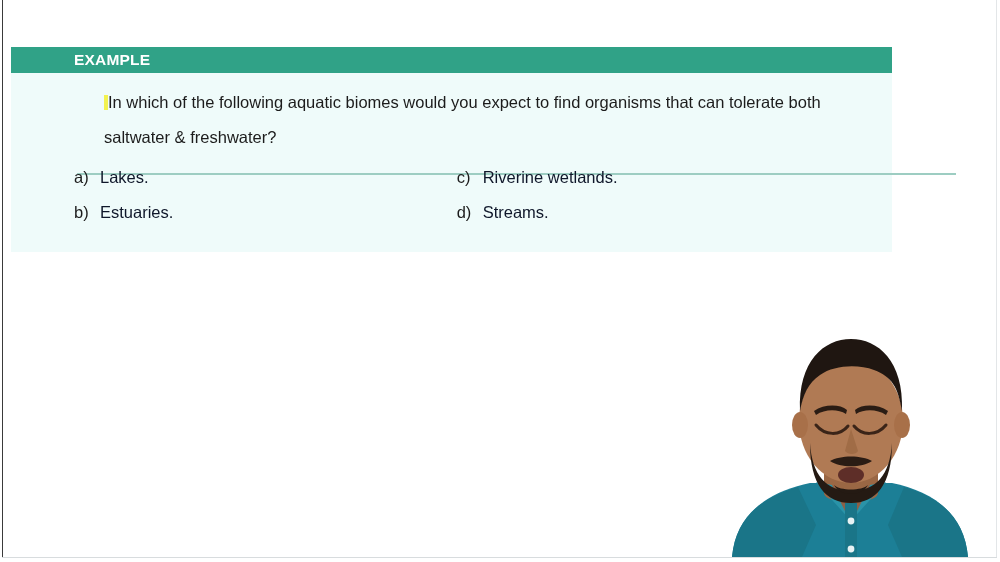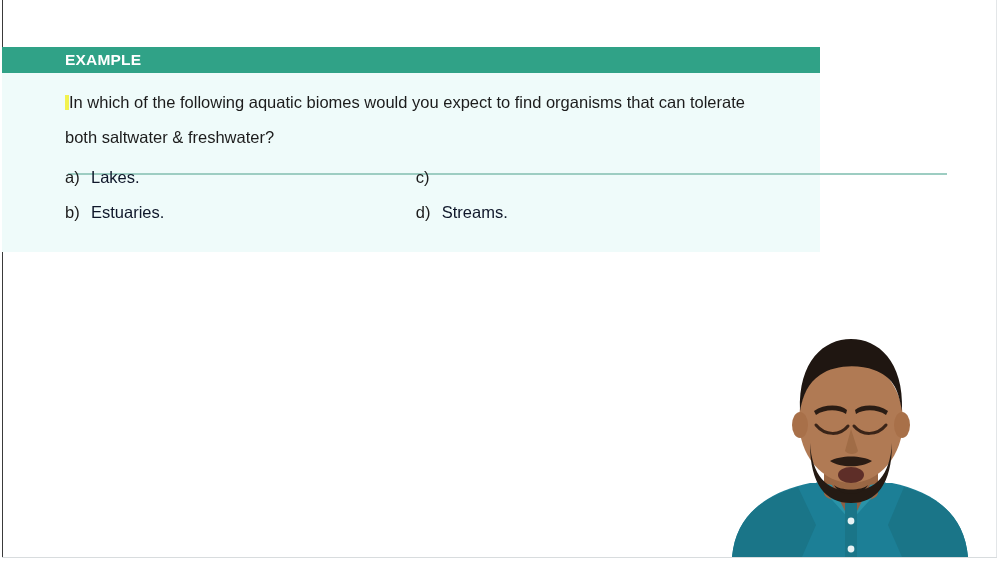--- a/index.html
+++ b/index.html
@@ -44,9 +44,9 @@
   
   #example-card {
     position: absolute;
-    left: 2px;
+    left: 11px;
     top: 47px;
-    width: 818px;
+    width: 881px;
   }
   #example-header {
     height: 26px;

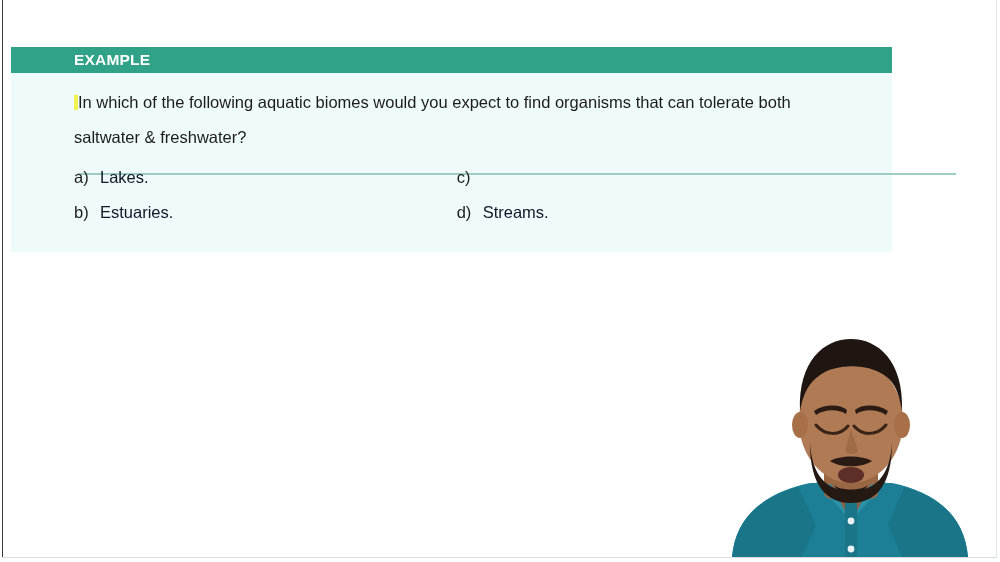--- a/index.html
+++ b/index.html
@@ -72,7 +72,7 @@
 
   
   #question {
-    padding: 12px 63px 0 63px;
+    padding: 12px 63px 0 93px;
     font-size: 16.5px;
     line-height: 35px;
     color: #1c1c1c;

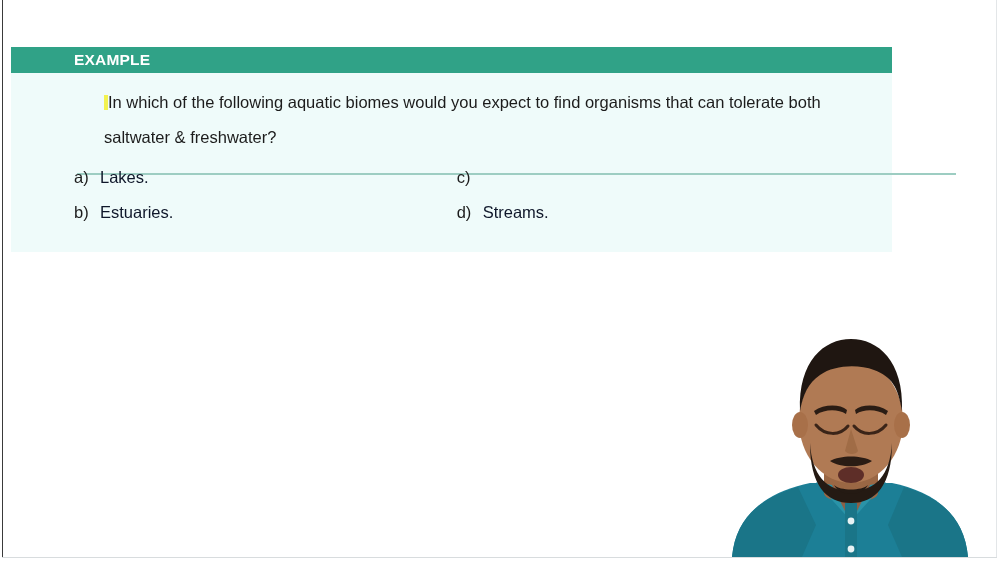--- a/index.html
+++ b/index.html
@@ -175,6 +175,7 @@
         <div class="answer-col right">
           <div class="answer-row">
             <span class="letter">c)</span>
+            <span class="text">Riverine wetlands.</span>
           </div>
           <div class="answer-row">
             <span class="letter">d)</span>

